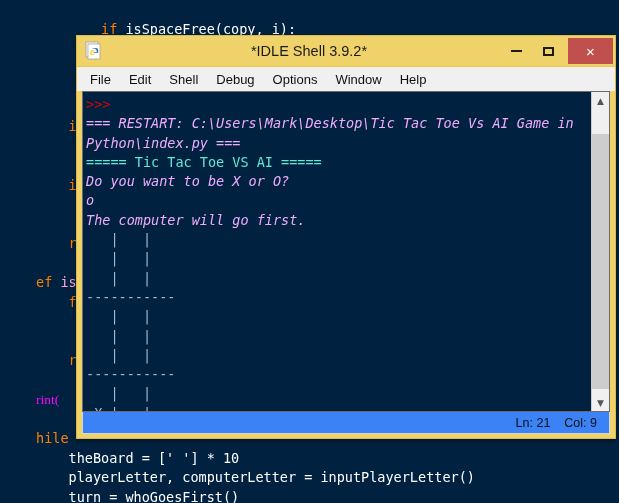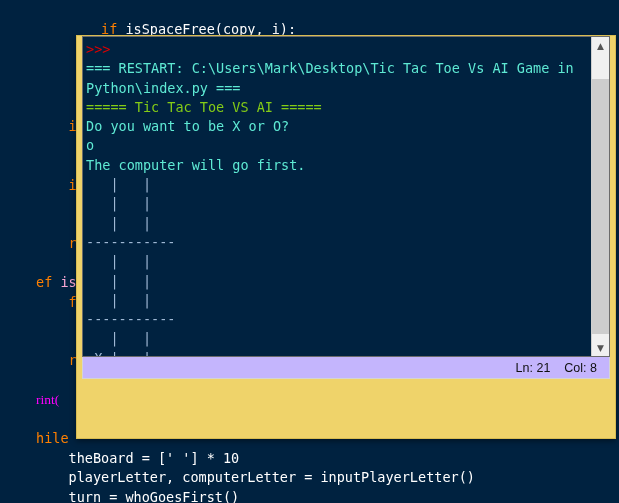--- a/index.html
+++ b/index.html
@@ -190,6 +190,24 @@
 
   <div id="idle-window">
 
+    <div id="titlebar">
+      <svg id="title-icon" viewBox="0 0 20 20">
+        <rect x="1" y="1" width="12" height="15" fill="#f4f4f4" stroke="#9a9a9a" stroke-width="0.7"></rect>
+        <rect x="3" y="3" width="12" height="15" fill="#ffffff" stroke="#9a9a9a" stroke-width="0.7"></rect>
+        <path d="M6 8 h4 a1.6 1.6 0 0 1 1.6 1.6 v1.4 h-3.2 v0.8 h4.8 v-2.9 a2 2 0 0 0 -2 -2 z" fill="#3572A5"></path>
+        <path d="M14 11.4 h-4 a1.6 1.6 0 0 0 -1.6 1.6 v1.4 h3.2 v0.8 h-4.8 v-2.9 a2 2 0 0 1 2 -2 z" fill="#FFD43B" transform="translate(-1.5,-1.2)"></path>
+      </svg>
+      <div id="title-text">*IDLE Shell 3.9.2*</div>
+      <div class="winbtn" id="btn-min">
+        <div class="minbar"></div>
+      </div>
+      <div class="winbtn" id="btn-max">
+        <div class="maxbox"></div>
+      </div>
+      <div id="btn-close">
+        <span>×</span>
+      </div>
+    </div>
 
 
     <div id="shell-area">

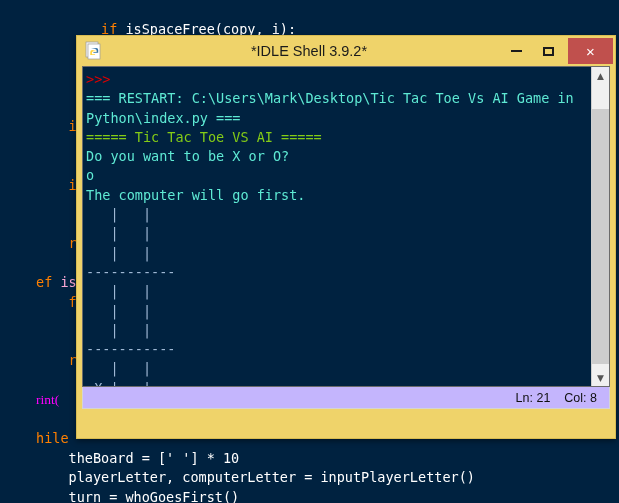--- a/index.html
+++ b/index.html
@@ -209,6 +209,15 @@
       </div>
     </div>
 
+    <div id="menubar">
+        <div class="menuitem">File</div>
+        <div class="menuitem">Edit</div>
+        <div class="menuitem">Shell</div>
+        <div class="menuitem">Debug</div>
+        <div class="menuitem">Options</div>
+        <div class="menuitem">Window</div>
+        <div class="menuitem">Help</div>
+      </div>
 
     <div id="shell-area">
       <div id="shell-text"><span class="l"><span class="prompt">&gt;&gt;&gt; </span></span><span class="l"><span class="stdout">=== RESTART: C:\Users\Mark\Desktop\Tic Tac Toe Vs AI Game in</span></span><span class="l"><span class="stdout">Python\index.py ===</span></span><span class="l"><span class="banner">===== Tic Tac Toe VS AI =====</span></span><span class="l"><span class="stdout">Do you want to be X or O?</span></span><span class="l"><span class="stdout">o</span></span><span class="l"><span class="stdout">The computer will go first.</span></span><span class="l"><span class="board">   |   |</span></span><span class="l"><span class="board">   |   |</span></span><span class="l"><span class="board">   |   |</span></span><span class="l"><span class="board">-----------</span></span><span class="l"><span class="board">   |   |</span></span><span class="l"><span class="board">   |   |</span></span><span class="l"><span class="board">   |   |</span></span><span class="l"><span class="board">-----------</span></span><span class="l"><span class="board">   |   |</span></span><span class="l"><span class="board"> X |   |</span></span></div>

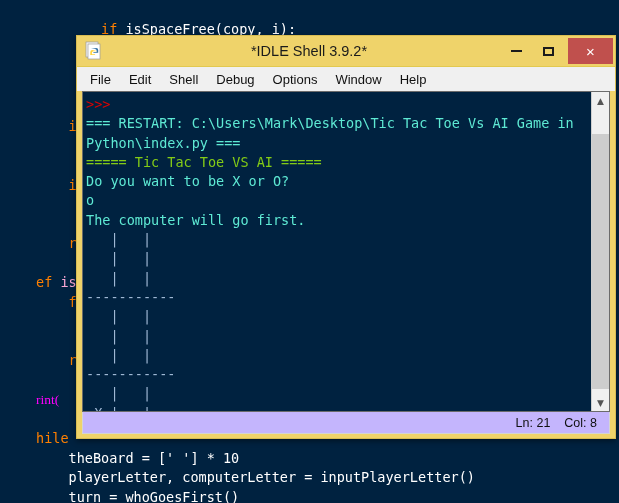--- a/index.html
+++ b/index.html
@@ -135,7 +135,7 @@
   }
   #shell-text .l { display: block; min-height: 19.3px; }
   .prompt  { color: #dd0000; }
-  .stdout  { color: #5eead4; }
+  .stdout  { color: #f0abfc; font-style: italic; }
   .board   { color: #9fb8d4; }
   .banner  { color: #84cc16; }
 

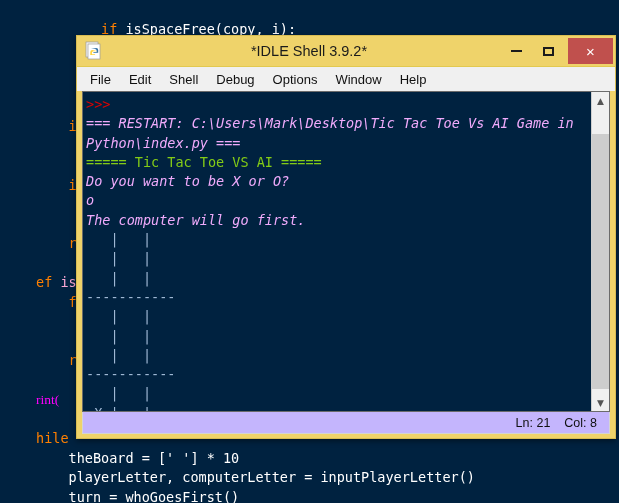--- a/index.html
+++ b/index.html
@@ -137,7 +137,7 @@
   .prompt  { color: #dd0000; }
   .stdout  { color: #f0abfc; font-style: italic; }
   .board   { color: #9fb8d4; }
-  .banner  { color: #84cc16; }
+  .banner  { color: #5eead4; }
 
   
   #vscroll {

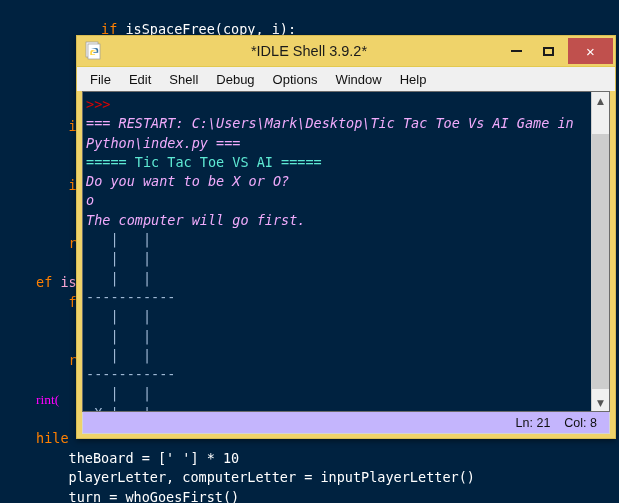--- a/index.html
+++ b/index.html
@@ -166,7 +166,7 @@
 
   #statusbar {
     height: 22px;
-    background: #c4b5fd;
+    background: #3b82f6;
     margin: 0 5px 5px 5px;
     display: flex;
     align-items: center;

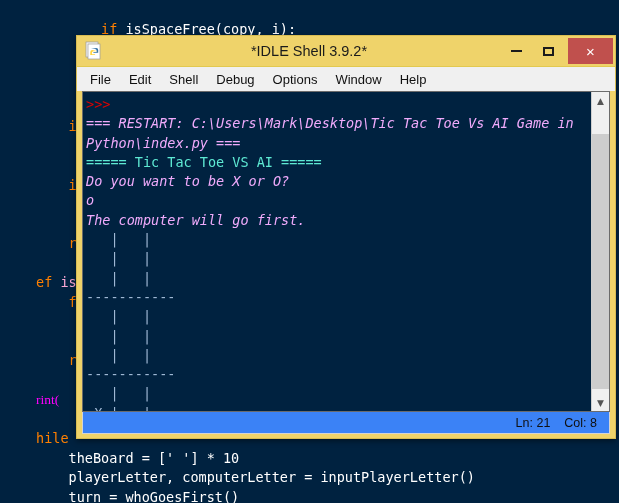--- a/index.html
+++ b/index.html
@@ -230,7 +230,7 @@
 
     <div id="statusbar">
       <span>Ln: 21</span>
-      <span>Col: 8</span>
+      <span>Col: 9</span>
     </div>
 
   </div>

